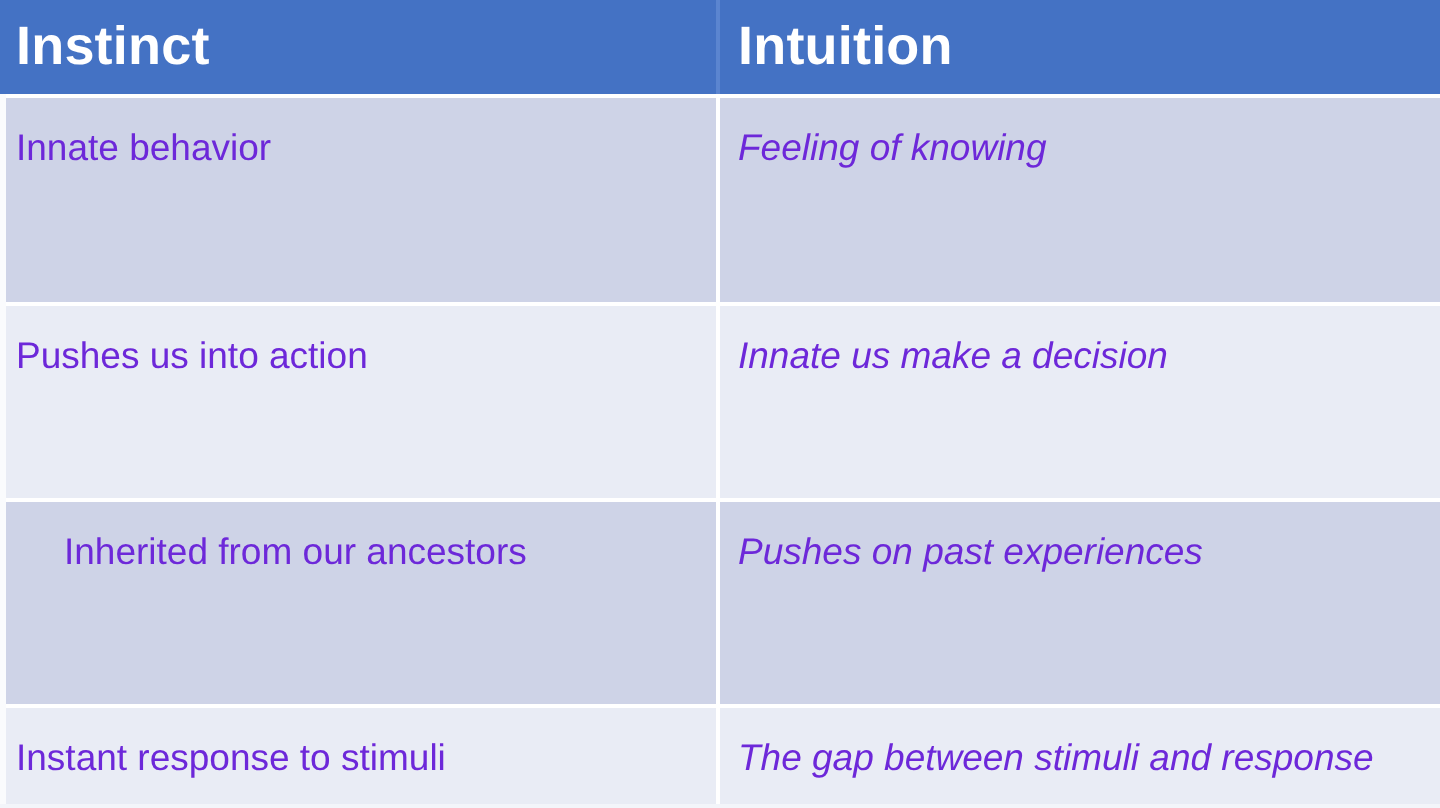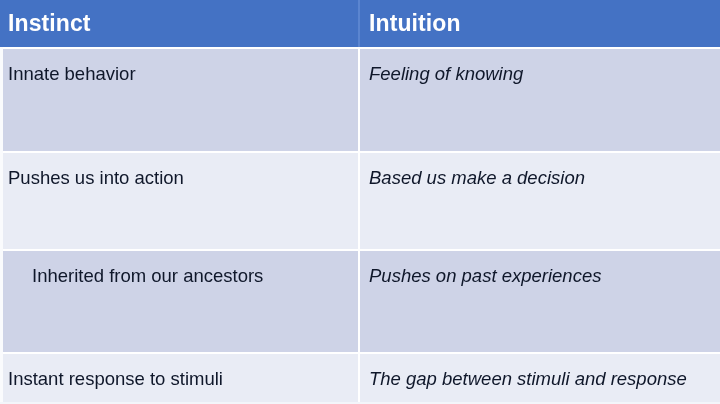--- a/index.html
+++ b/index.html
@@ -38,7 +38,7 @@
     margin: 0;
     background: #4472c4;
     color: #ffffff;
-    font-size: 23px;
+    font-size: 27px;
     font-weight: bold;
     text-align: left;
     vertical-align: middle;

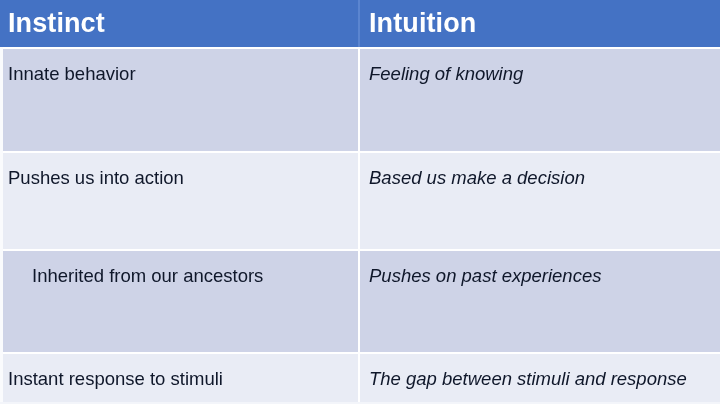--- a/index.html
+++ b/index.html
@@ -56,7 +56,7 @@
     padding: 13px 14px 0 8px;
     font-size: 18.5px;
     line-height: 28px;
-    color: #0f172a;
+    color: #6d28d9;
     text-align: left;
     vertical-align: top;
     border: none;

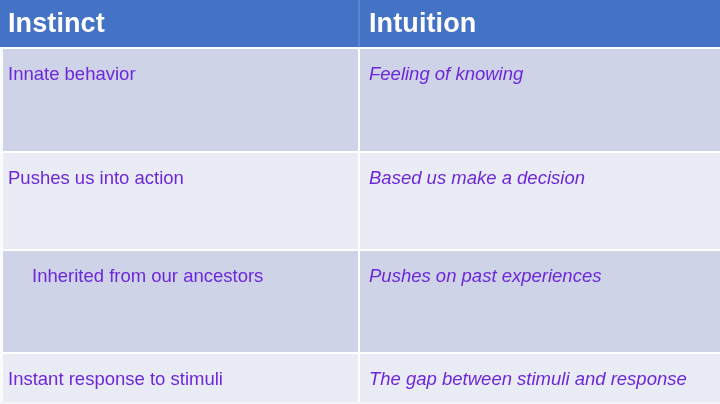--- a/index.html
+++ b/index.html
@@ -128,7 +128,7 @@
 
       <tr class="band-light row-2">
         <td class="cell-left">Pushes us into action</td>
-        <td class="cell-right">Based us make a decision</td>
+        <td class="cell-right">Innate us make a decision</td>
       </tr>
 
       <tr class="band-dark row-3">

